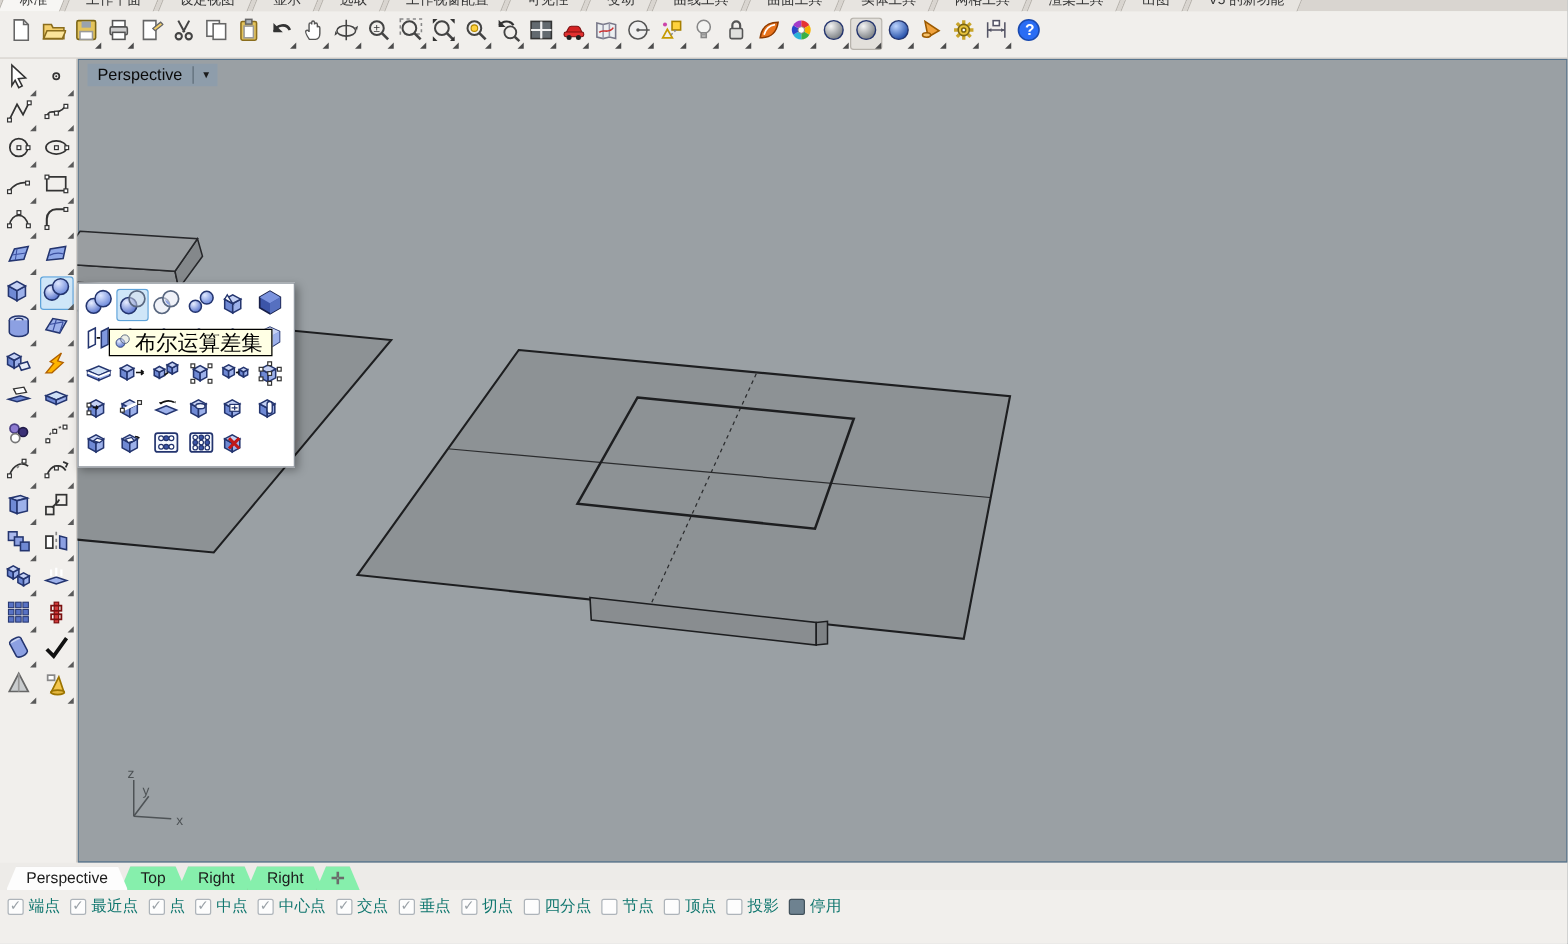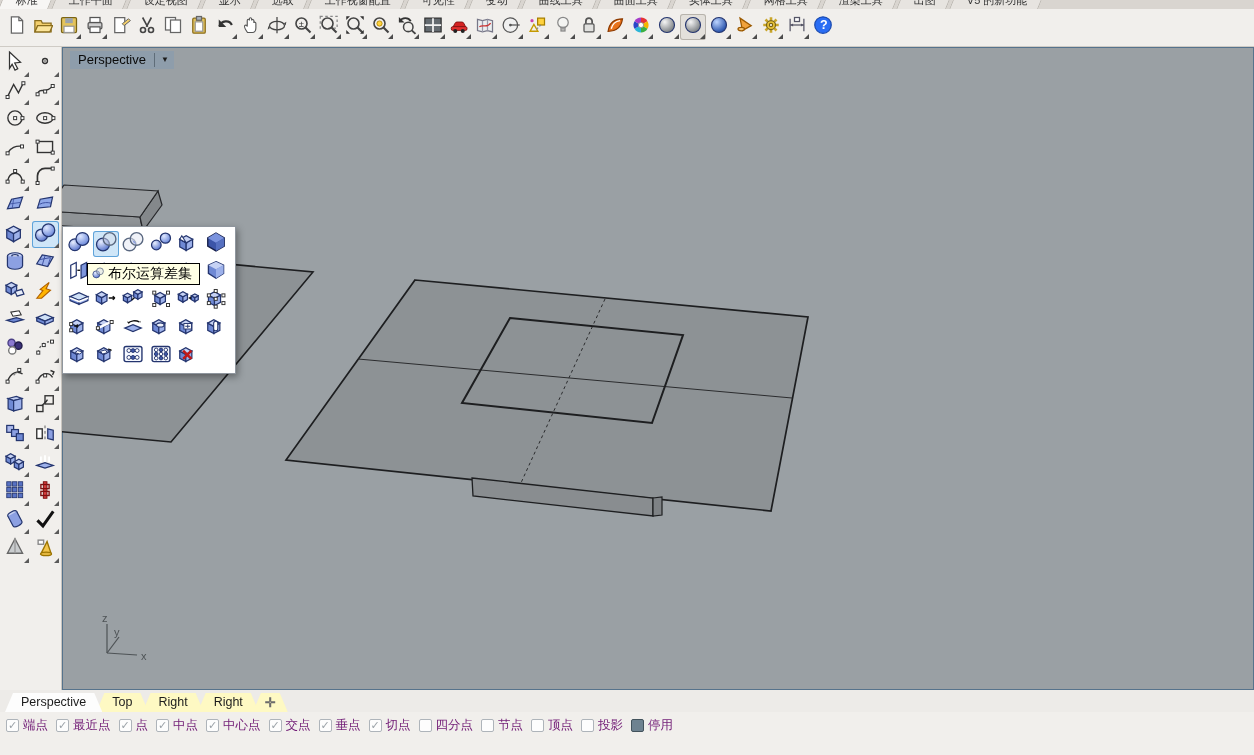--- a/index.html
+++ b/index.html
@@ -44,7 +44,7 @@
   .fcell.hl{background:var(--hlbg,#cfe6f8);box-shadow:inset 0 0 0 1px var(--hlbd,#5fa3d9);border-radius:3px;}
   .tooltip{position:absolute;left:25px;top:216px;height:20px;display:flex;align-items:center;gap:4px;
            background:var(--ttbg,#ffffe4);border:1px solid #000;padding:0 7px 0 4px;
-           font-size:14px;color:#000;z-index:6;white-space:nowrap;}
+           font-size:17px;color:#000;z-index:6;white-space:nowrap;}
   
   .vptabs{height:22px;display:flex;align-items:flex-end;background:#edebe8;padding-left:5px;}
   .vtab{height:19px;line-height:19px;padding:0 16px;font-size:12.5px;color:#1c1c1c;background:#fef9c3;

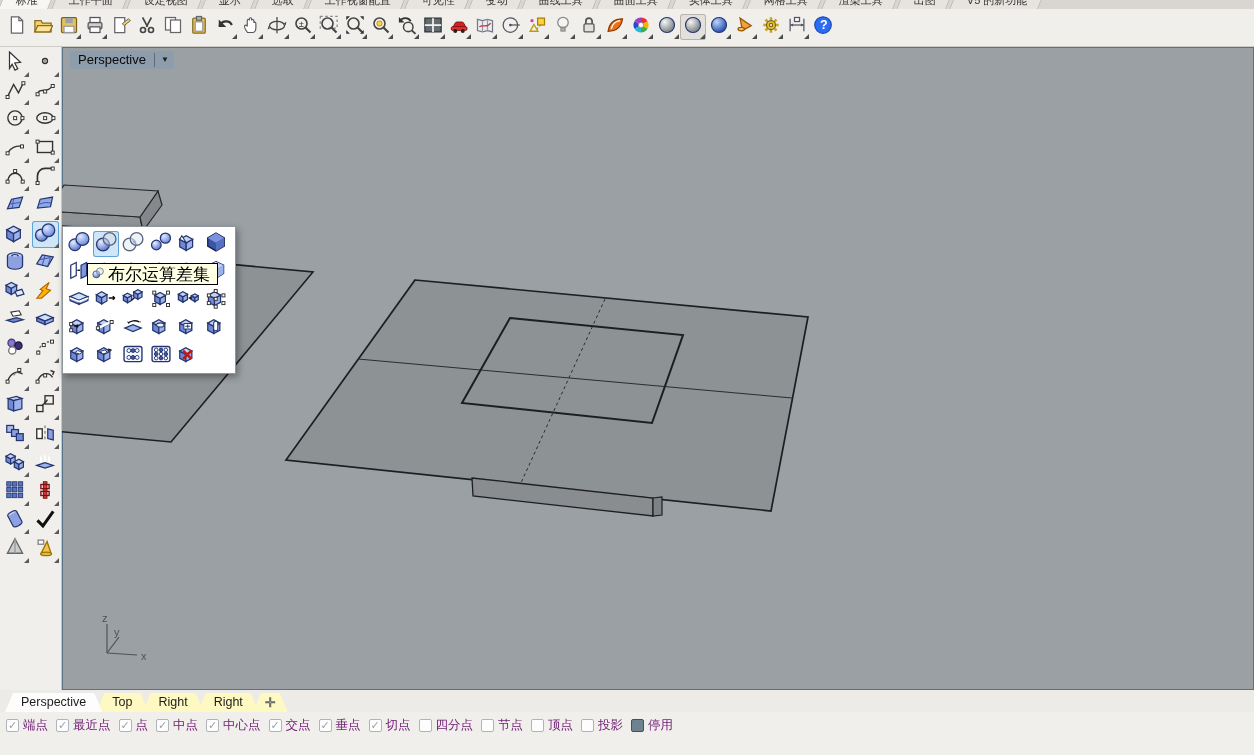--- a/index.html
+++ b/index.html
@@ -47,7 +47,7 @@
            font-size:17px;color:#000;z-index:6;white-space:nowrap;}
   
   .vptabs{height:22px;display:flex;align-items:flex-end;background:#edebe8;padding-left:5px;}
-  .vtab{height:19px;line-height:19px;padding:0 16px;font-size:12.5px;color:#1c1c1c;background:#fef9c3;
+  .vtab{height:19px;line-height:19px;padding:0 16px;font-size:12.5px;color:#1c1c1c;background:#86efac;
         clip-path:polygon(8px 0,calc(100% - 8px) 0,100% 100%,0 100%);margin-right:-6px;
         filter:drop-shadow(0 0 0.6px #9a968f);}
   .vtab.active{background:#fdfdfd;z-index:2;}

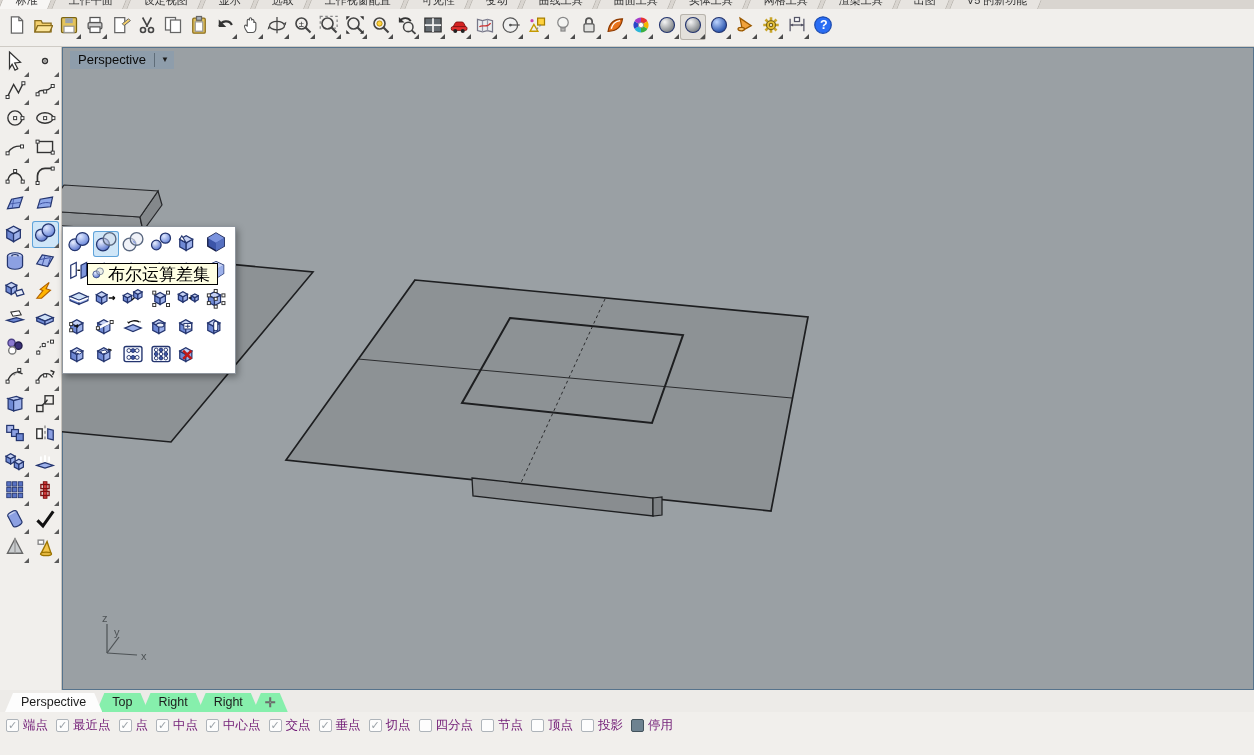--- a/index.html
+++ b/index.html
@@ -55,7 +55,7 @@
   
   .statusbar{height:26px;display:flex;align-items:center;gap:8px;padding-left:6px;font-size:12.5px;background:#f1efec;}
   .osnap{display:flex;align-items:center;gap:4px;}
-  .osnap .lbl{color:#701a75;}
+  .osnap .lbl{color:#0f766e;}
   .cb{width:13px;height:13px;box-sizing:border-box;background:#fdfdfd;border:1px solid #aeb4ba;border-radius:2px;
       font-size:11px;line-height:11px;text-align:center;color:#9aa1a7;}
   .cb.filled{background:var(--disfill,#6e8290);border-color:#42525c;}

